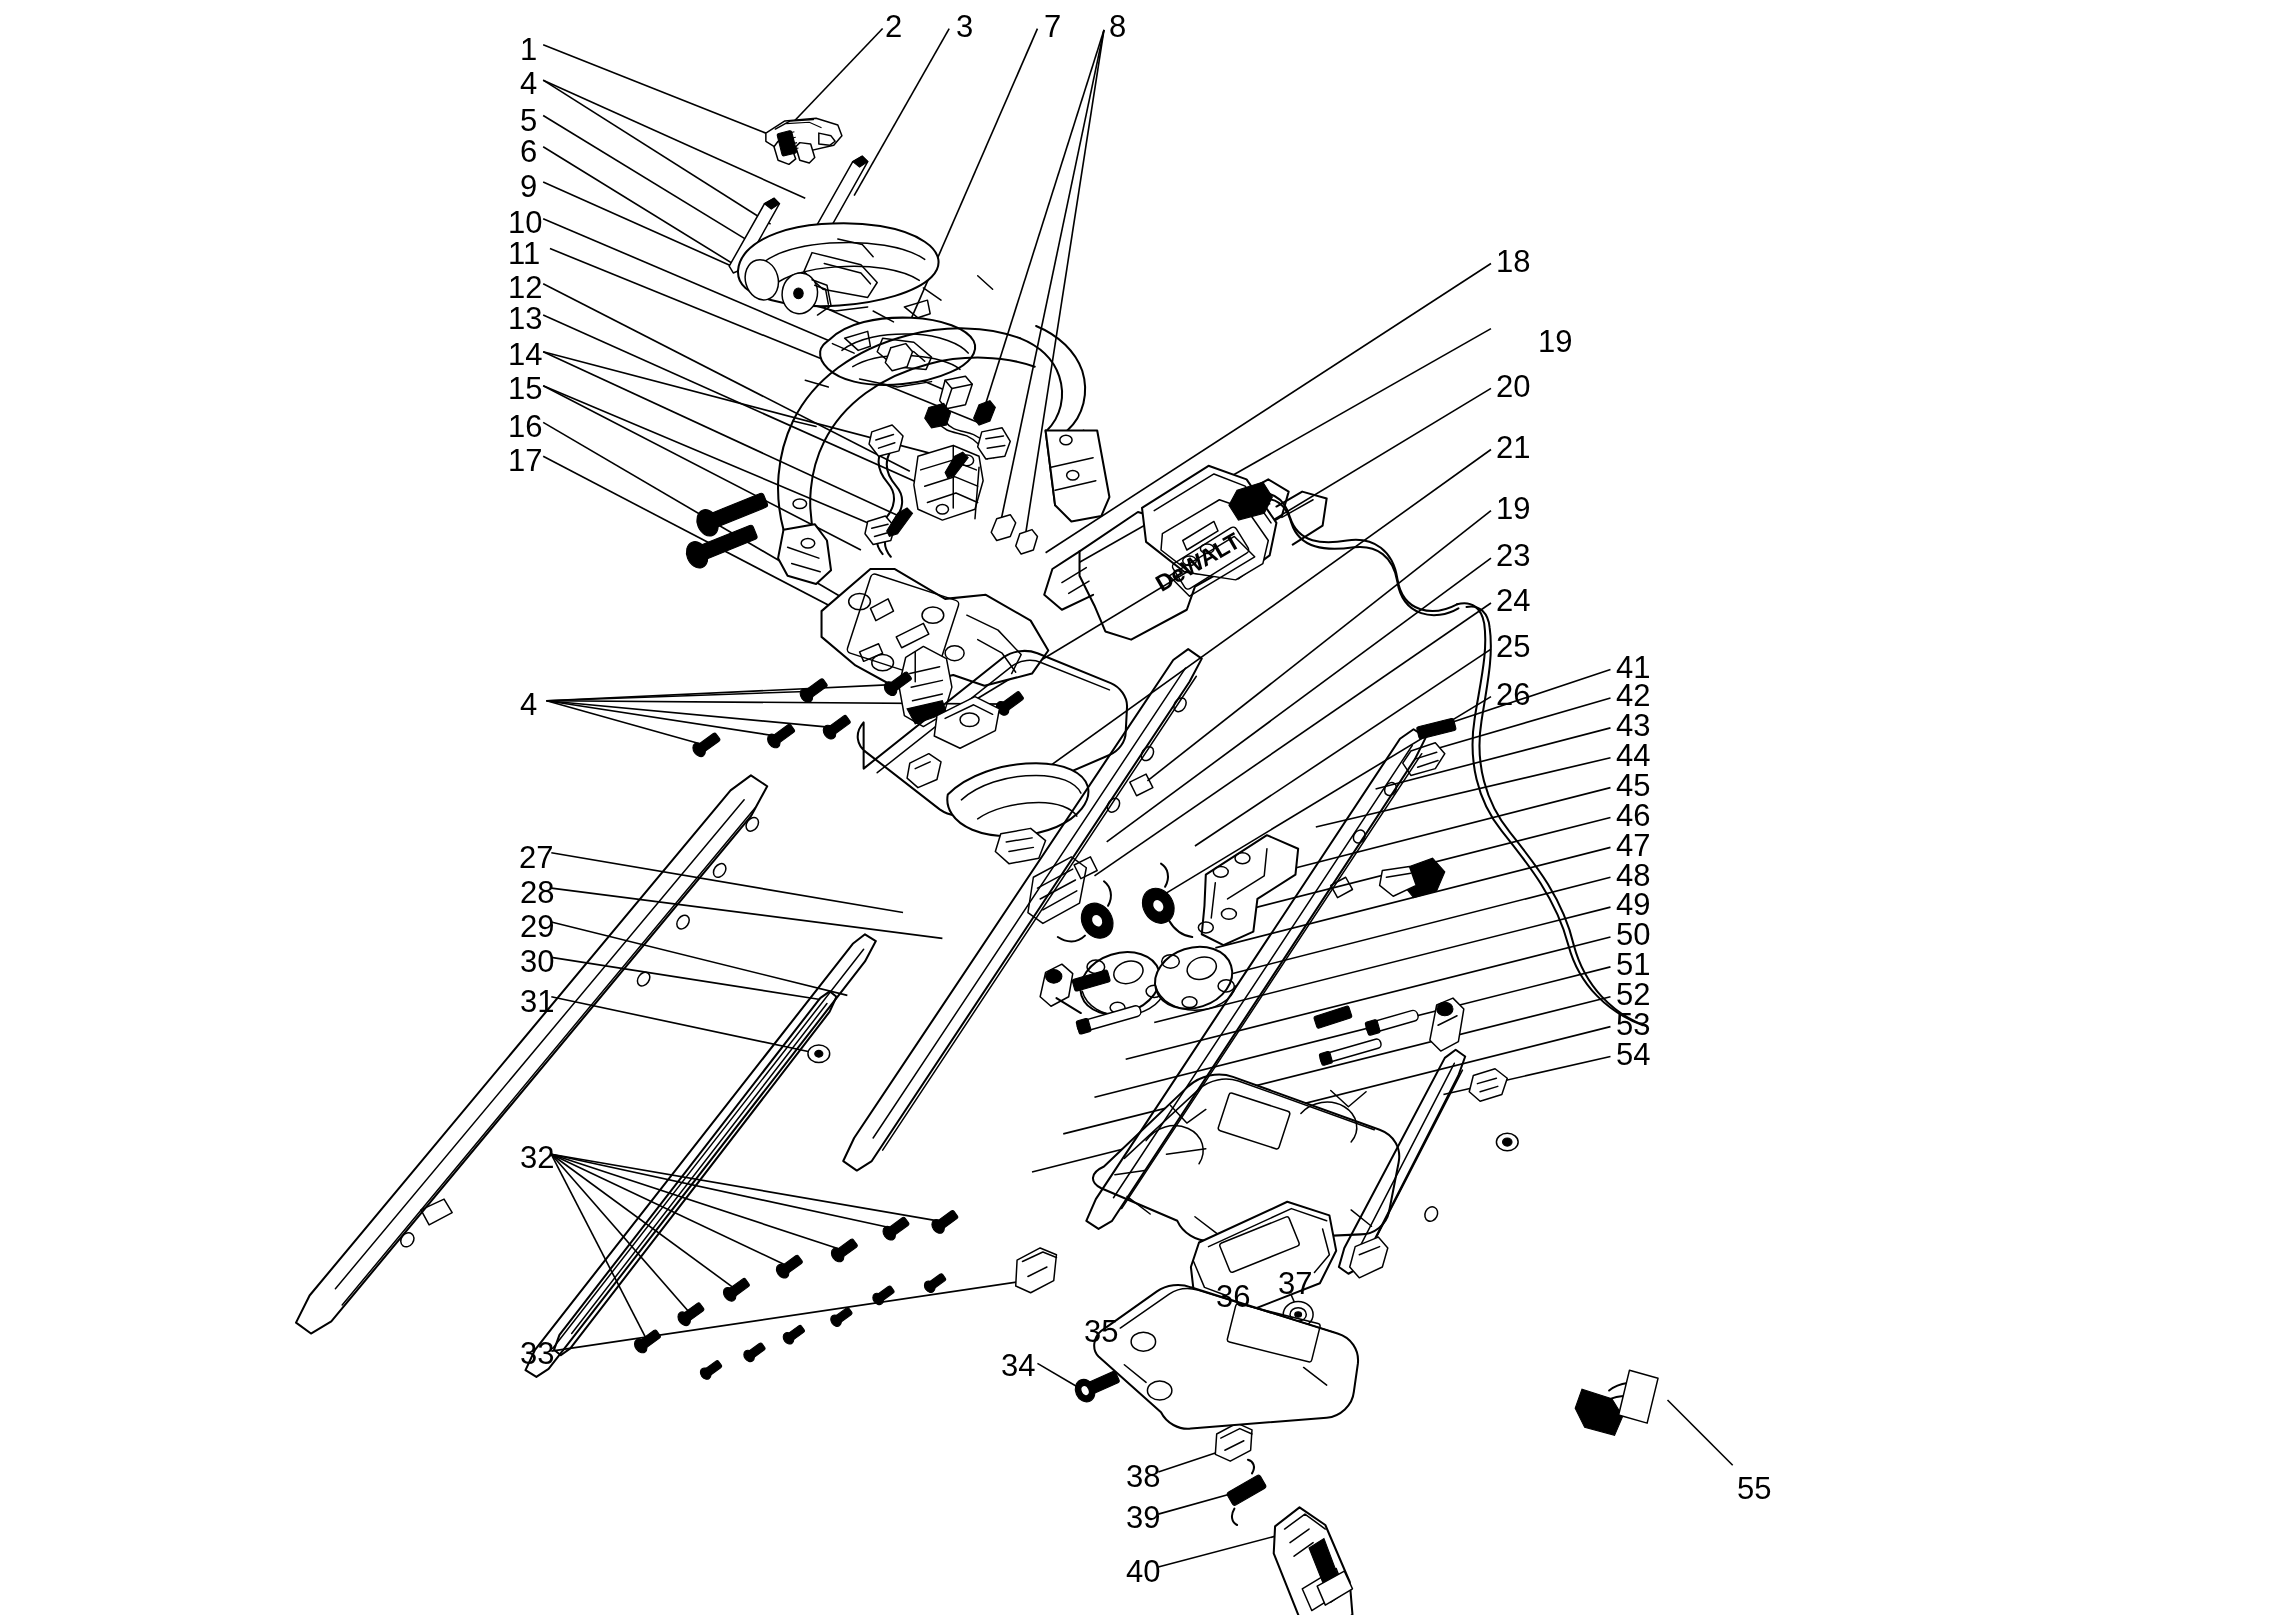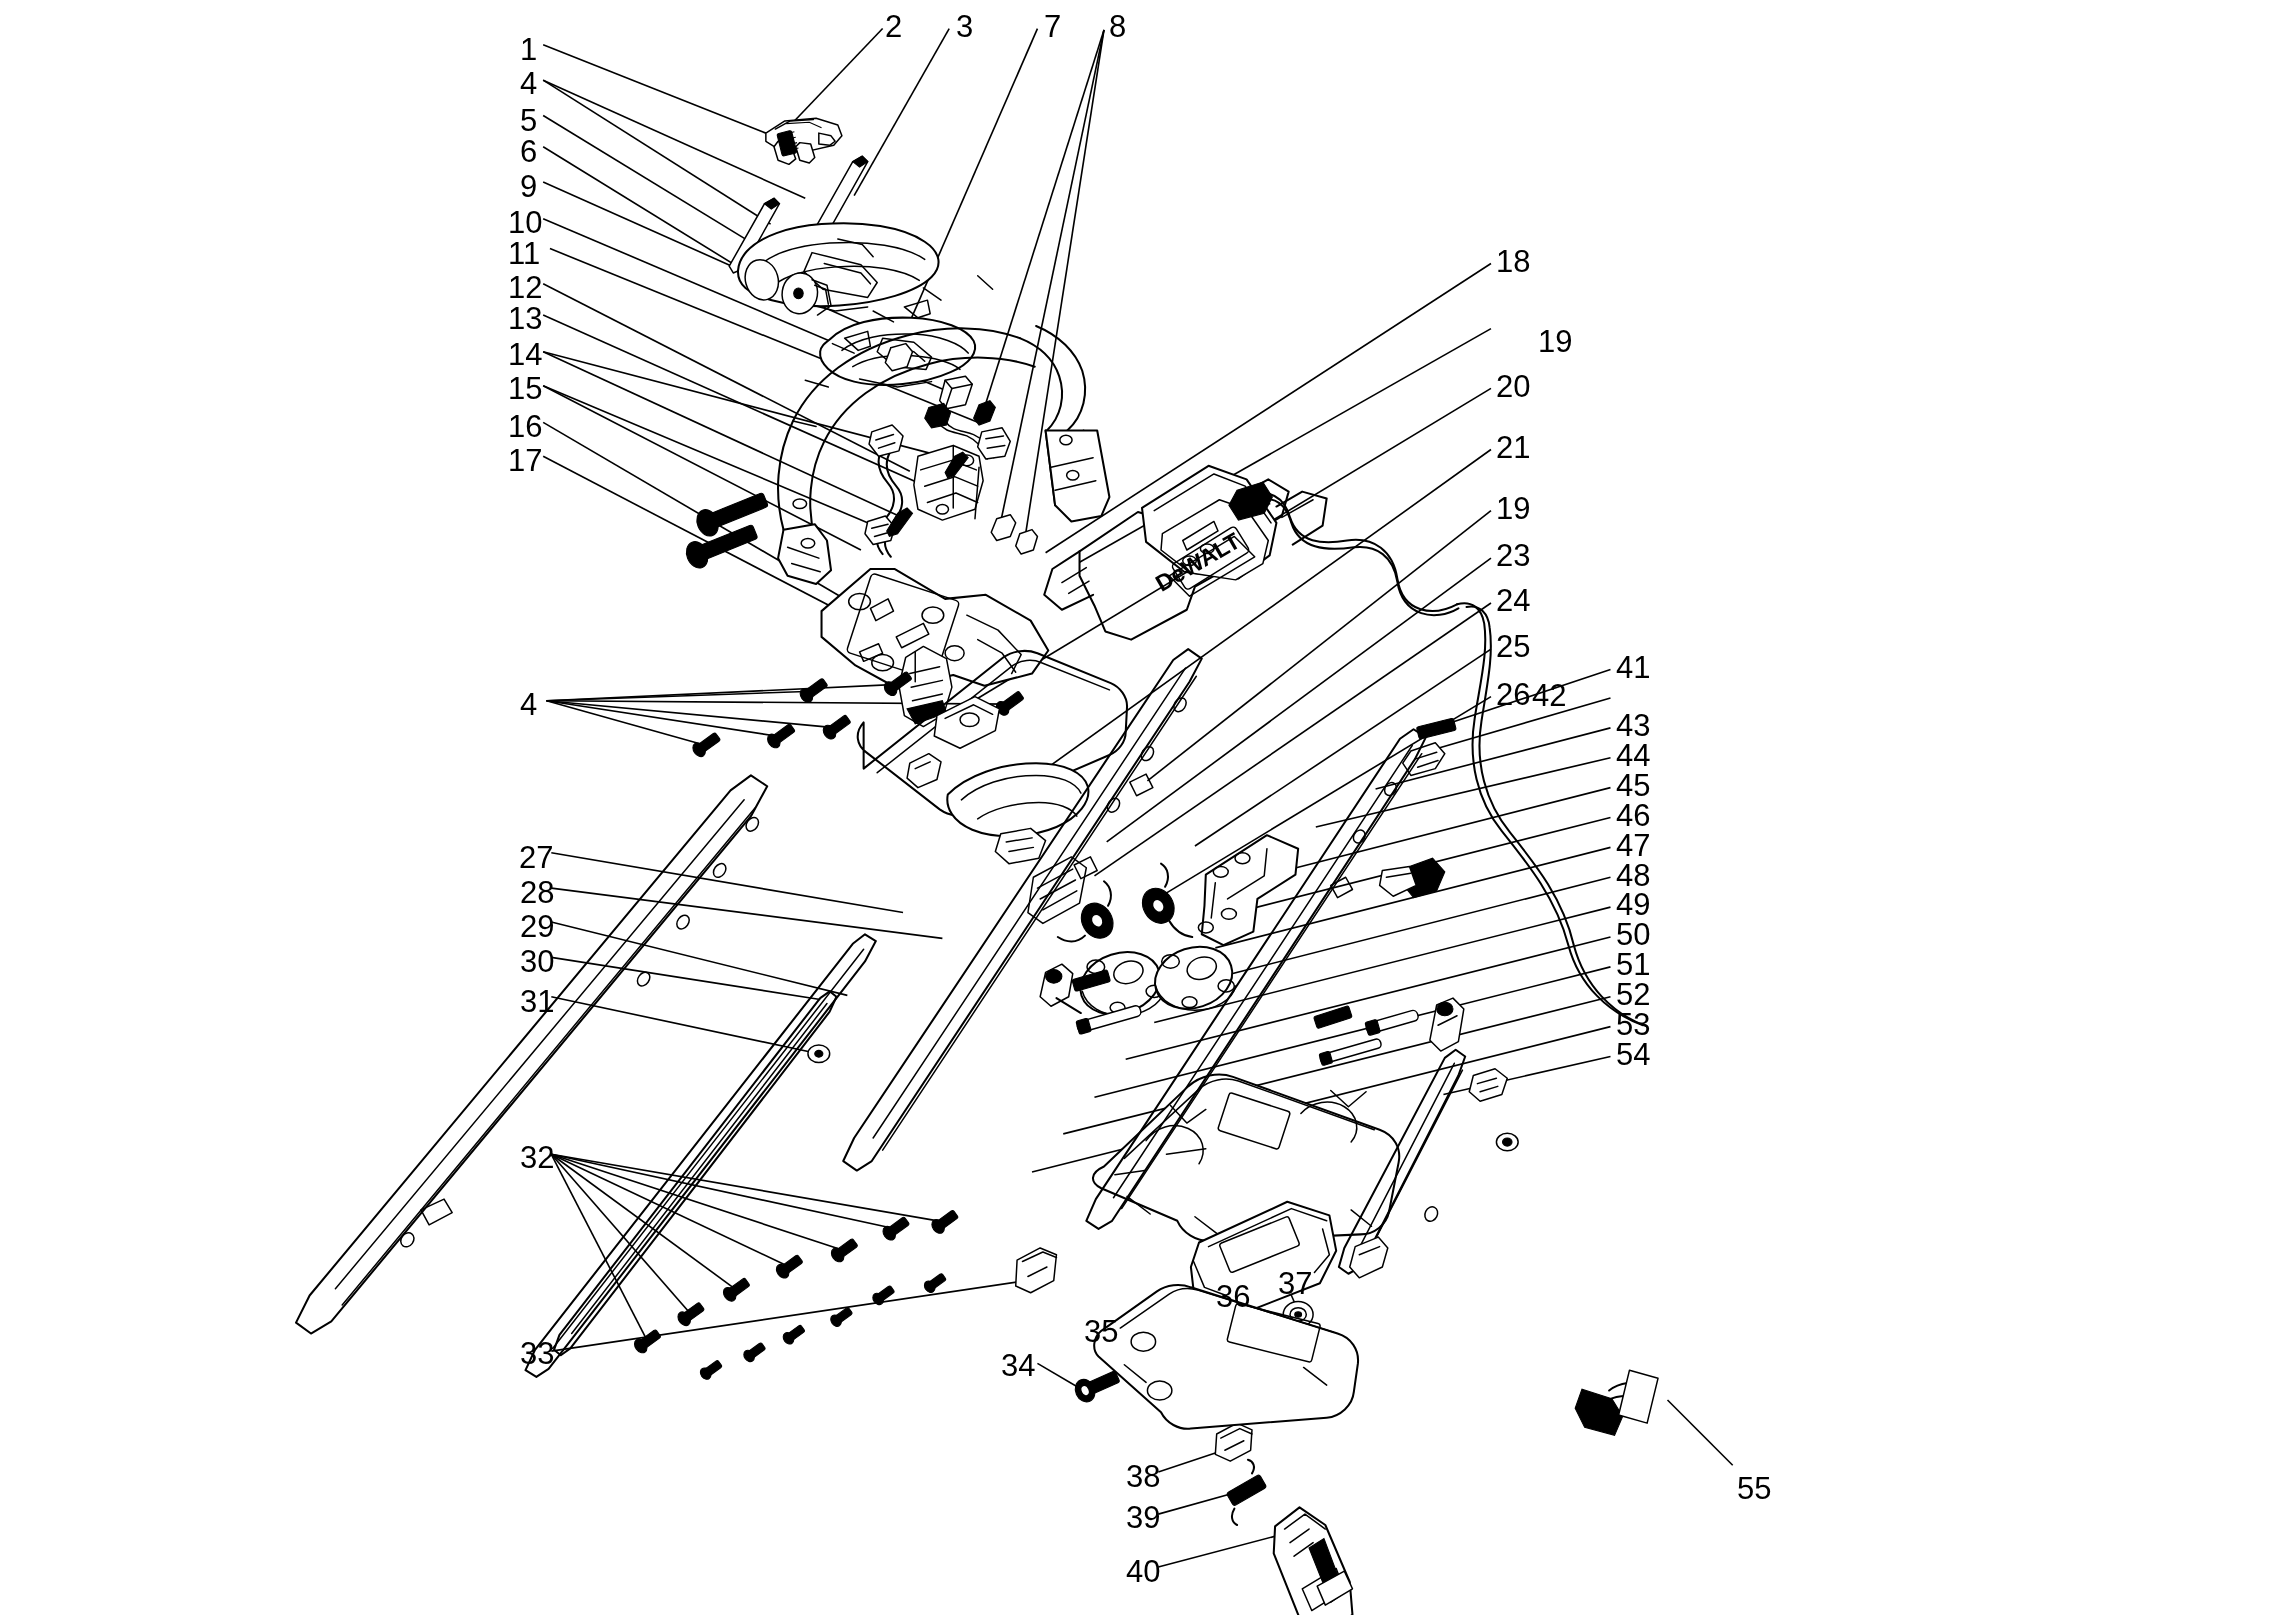--- a/index.html
+++ b/index.html
@@ -657,7 +657,7 @@
       <div class="callout" style="left: 1126px; top: 1502px;">39</div>
       <div class="callout" style="left: 1126px; top: 1556px;">40</div>
       <div class="callout" style="left: 1616px; top: 652px;">41</div>
-      <div class="callout" style="left: 1532px; top: 680px;">42</div>
+      <div class="callout" style="left: 1616px; top: 680px;">42</div>
       <div class="callout" style="left: 1616px; top: 710px;">43</div>
       <div class="callout" style="left: 1616px; top: 740px;">44</div>
       <div class="callout" style="left: 1616px; top: 770px;">45</div>

